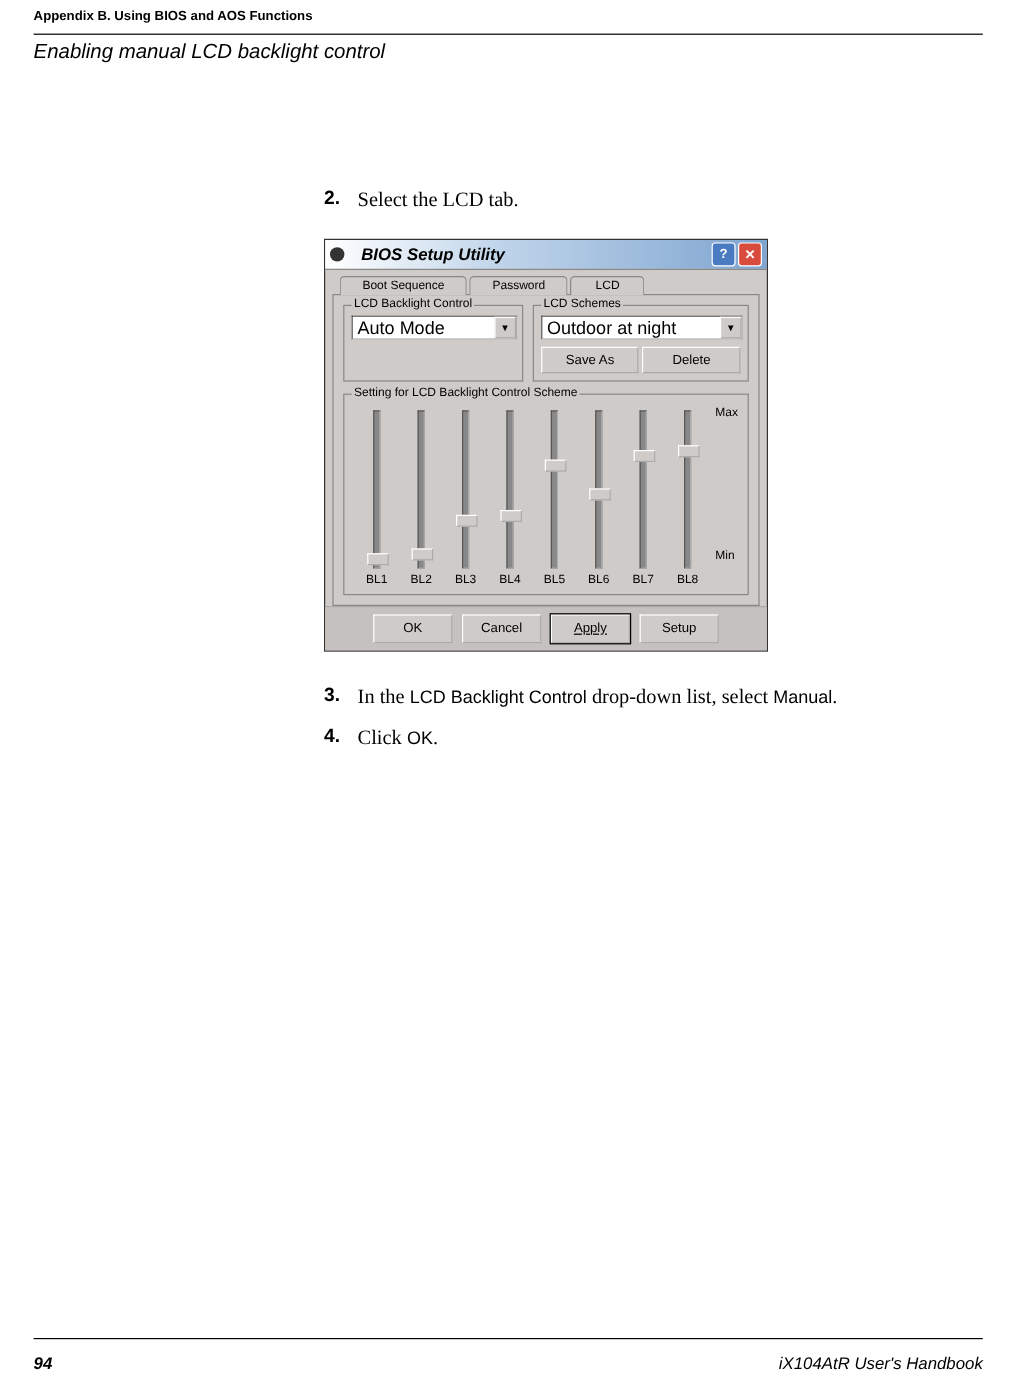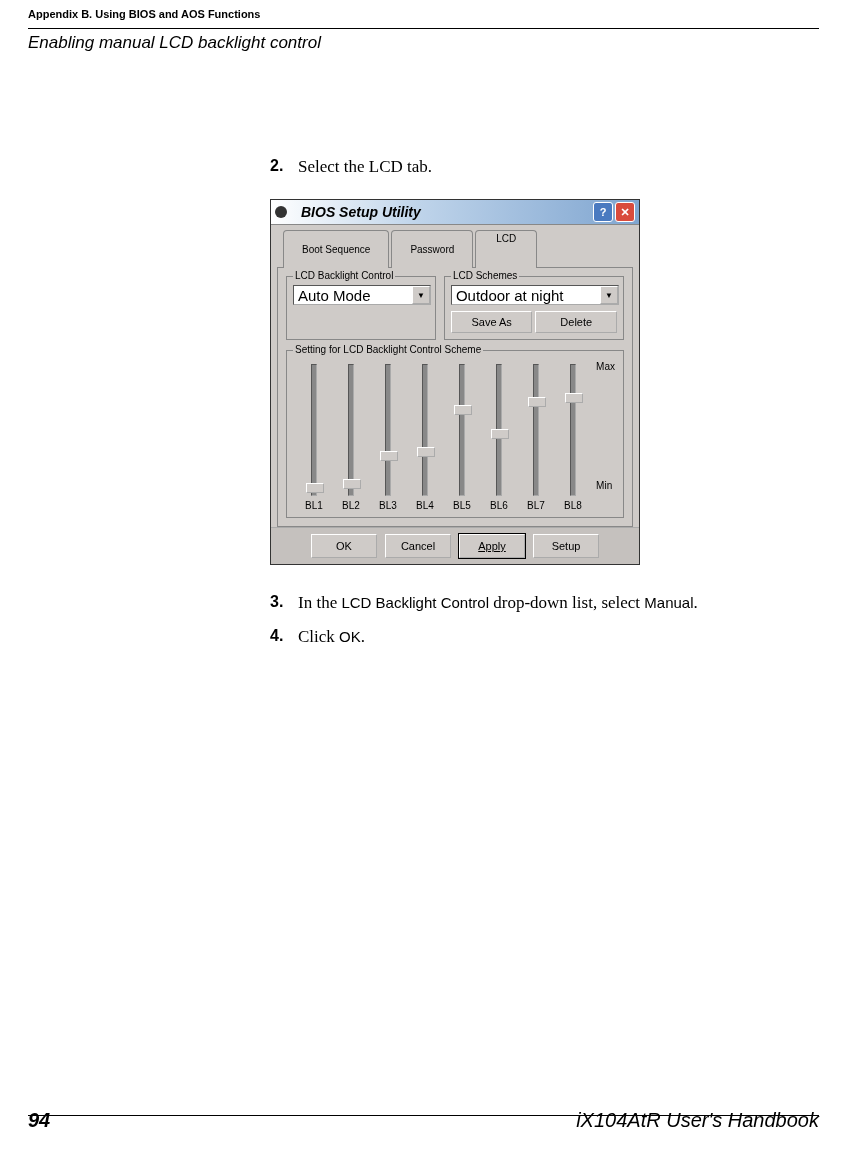--- a/index.html
+++ b/index.html
@@ -116,7 +116,7 @@
     border: 1px solid #888;
     border-bottom: none;
     border-radius: 4px 4px 0 0;
-    padding: 13px 18px;
+    padding: 2px 18px;
     font-size: 10px;
   }
   .tab.active {

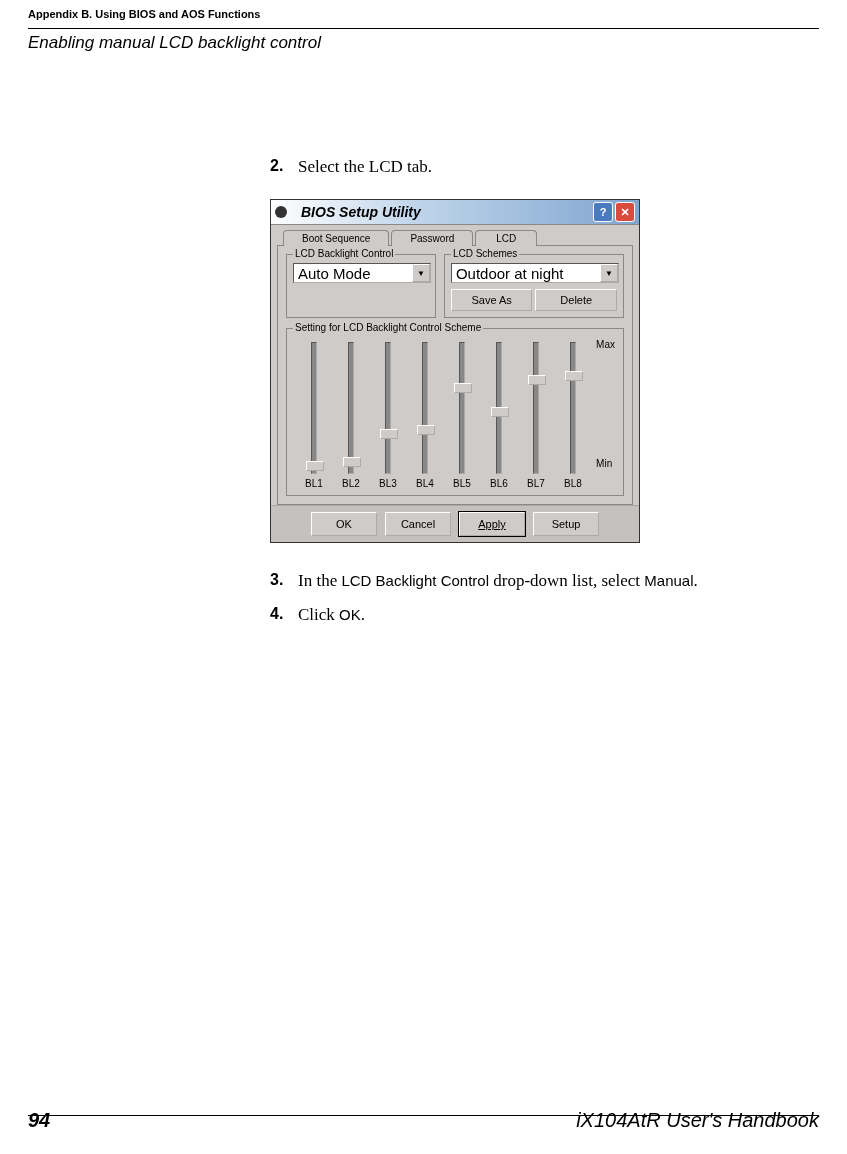--- a/index.html
+++ b/index.html
@@ -261,12 +261,12 @@
   }
   .footer {
     position: absolute;
-    bottom: 22px;
+    bottom: 10px;
     left: 28px;
     right: 28px;
     display: flex;
     justify-content: space-between;
-    font-size: 20px;
+    font-size: 14px;
   }
   .footer .page {
     font-weight: bold;

